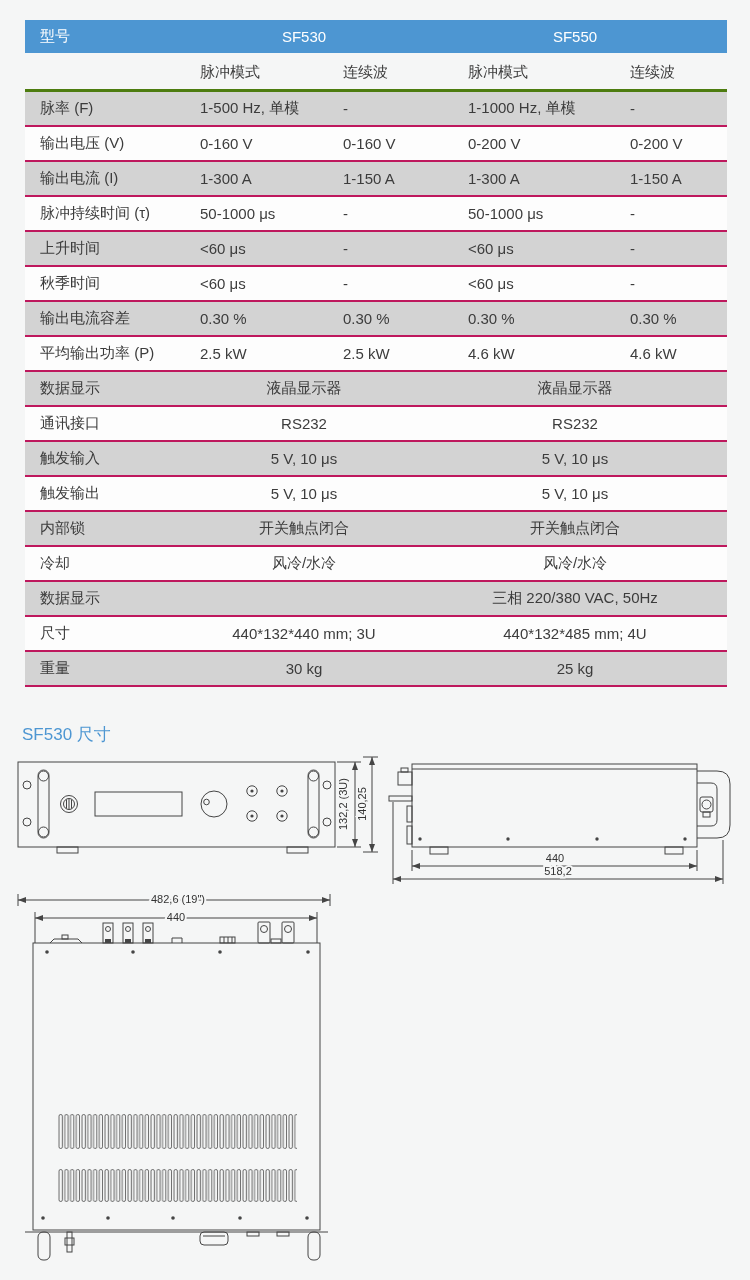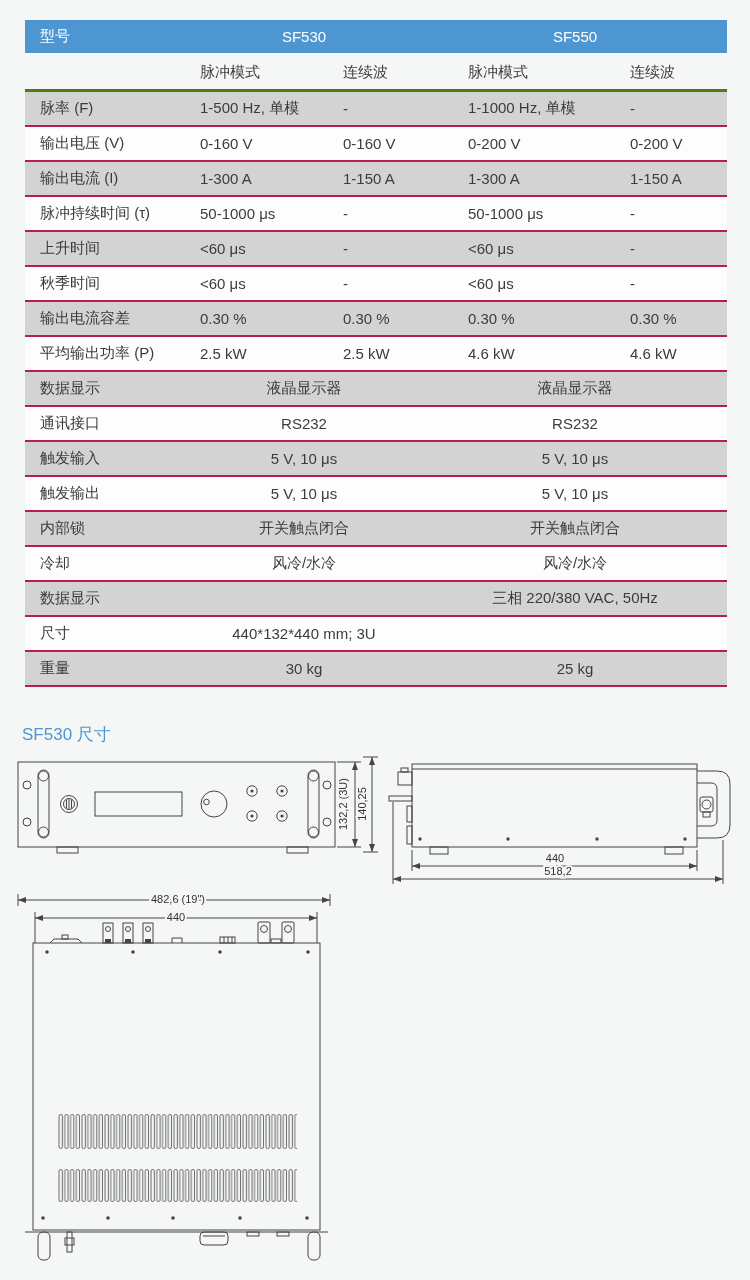--- a/index.html
+++ b/index.html
@@ -155,6 +155,7 @@
     <div class="row">
       <div class="c">尺寸</div>
       <div class="c span1">440*132*440 mm;  3U</div>
+      <div class="c span2">440*132*485 mm;  4U</div>
     </div>
     <div class="row">
       <div class="c">重量</div>

